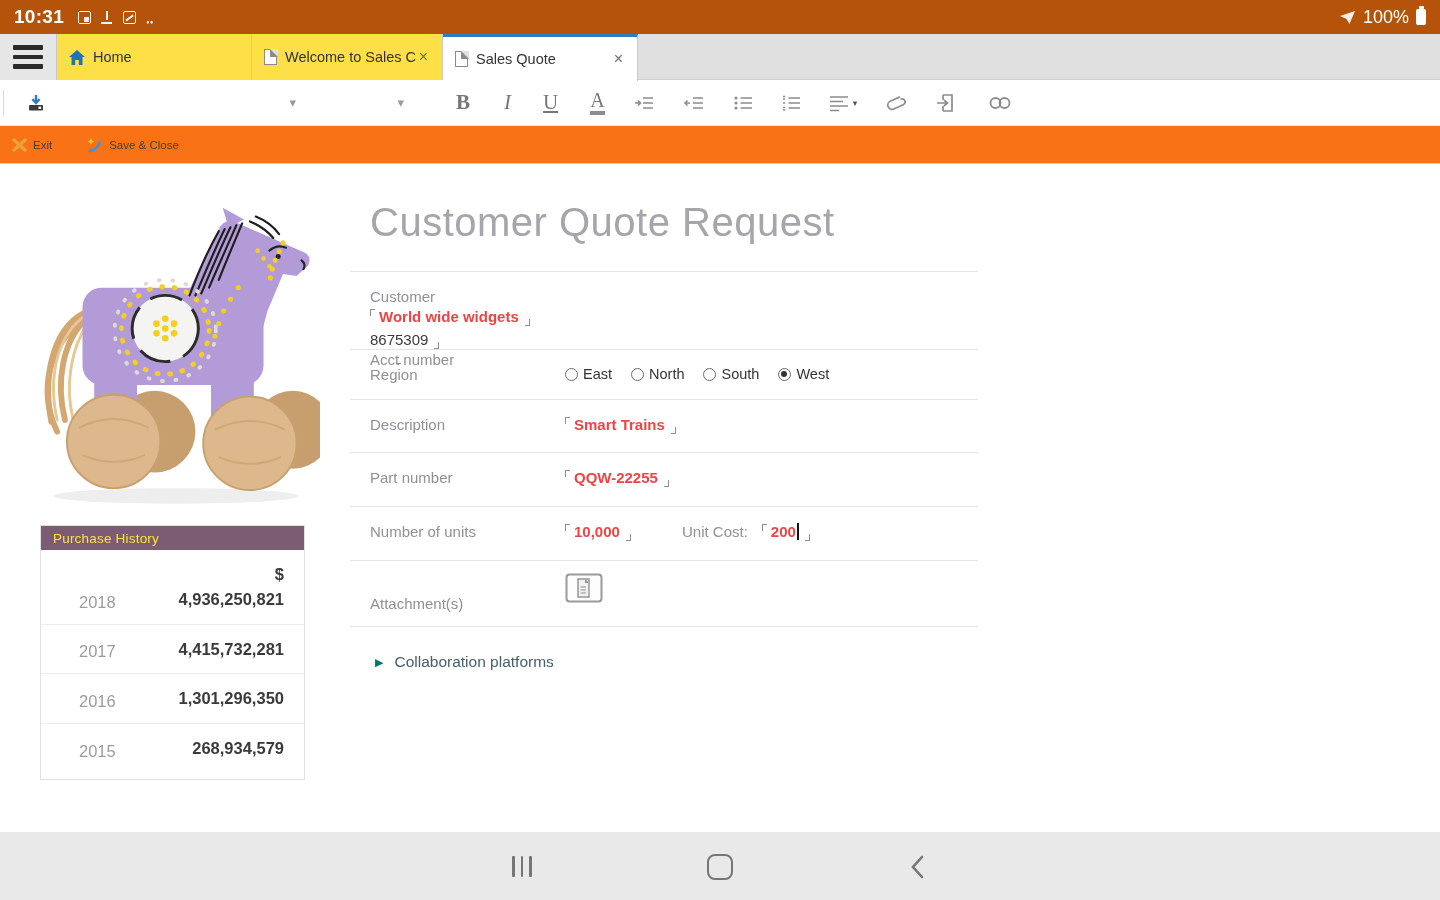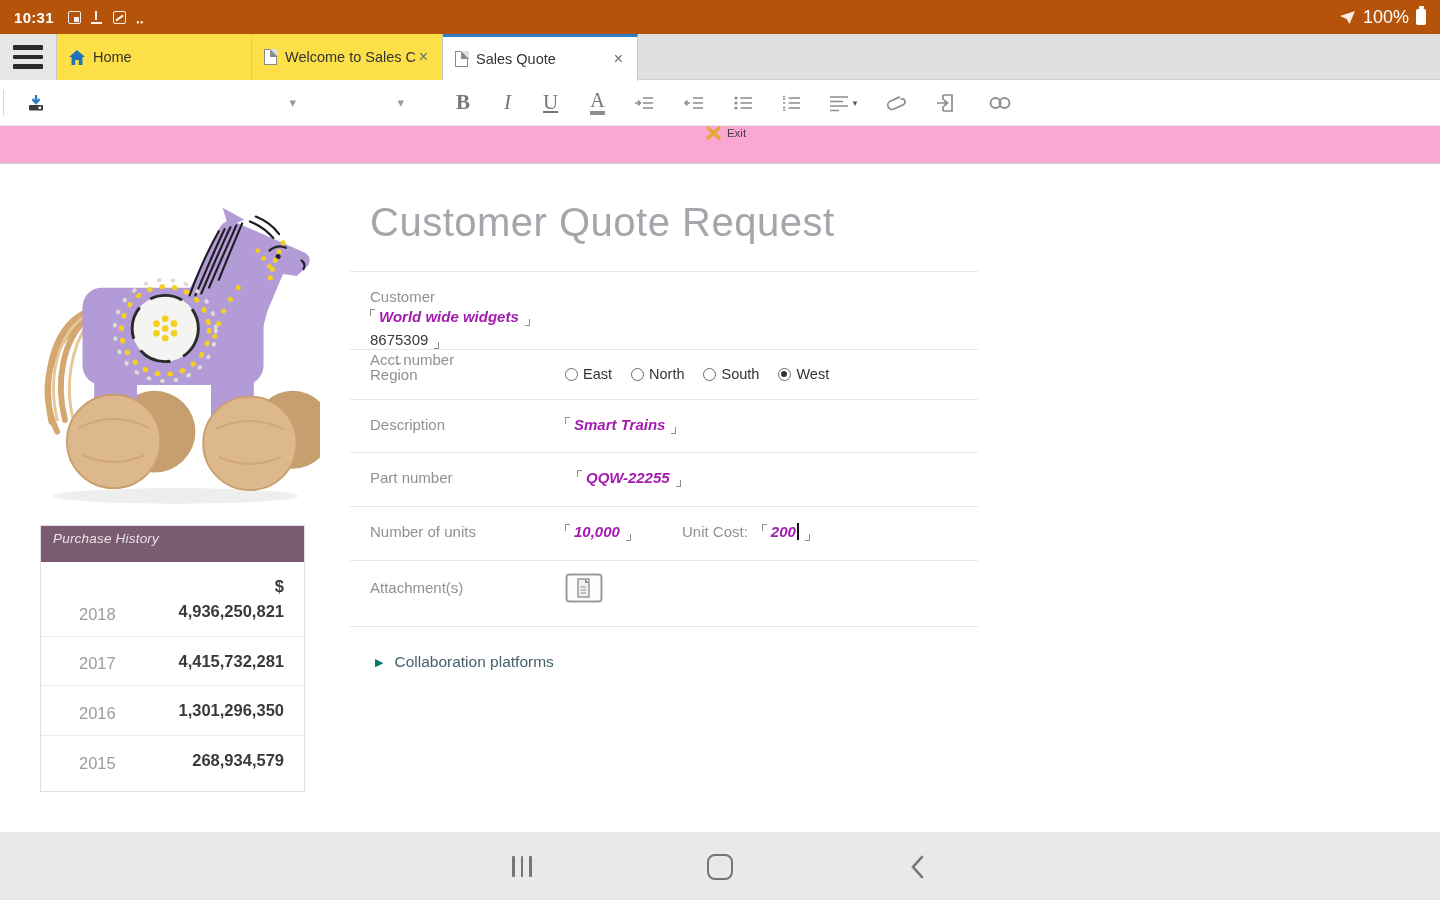--- a/index.html
+++ b/index.html
@@ -9,7 +9,7 @@
   
   .status-bar { position:absolute; top:0; left:0; width:1440px; height:34px;
     background:#b45309; display:flex; align-items:center; padding:0 14px; color:#fff; }
-  .sb-time { font-size:15px; font-weight:bold; letter-spacing:.3px; }
+  .sb-time { font-size:19px; font-weight:bold; letter-spacing:.3px; }
   .sb-left-icons { display:flex; align-items:center; gap:10px; margin-left:14px; opacity:.92; }
   .sb-sq { width:13px; height:13px; border:1.6px solid #fff; border-radius:2px; position:relative; }
   .sb-sq.notch::after { content:""; position:absolute; right:1px; bottom:1px; width:5px; height:5px; background:#fff; }

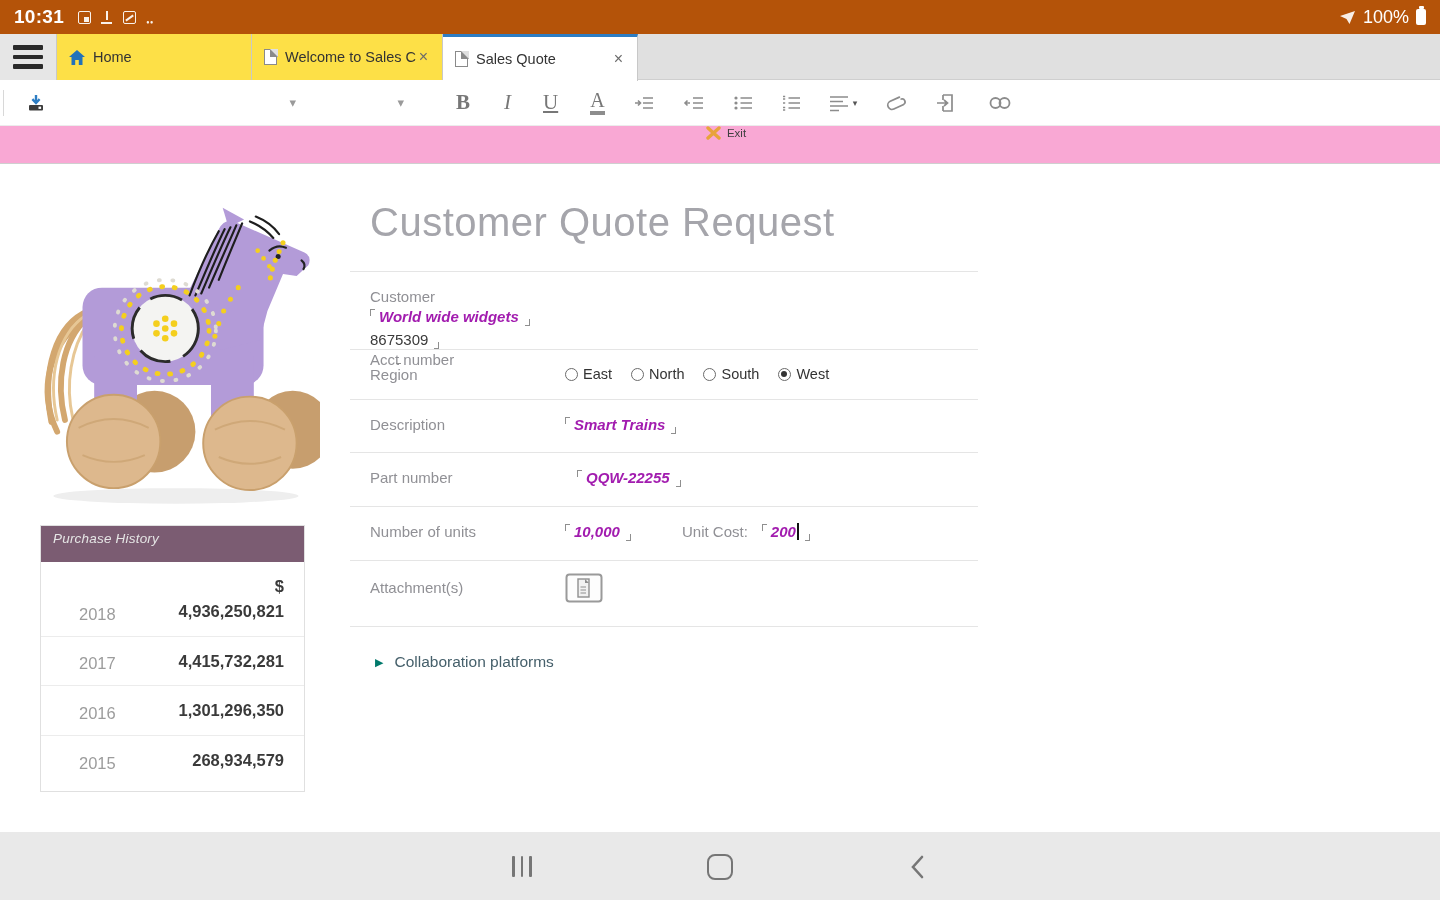--- a/index.html
+++ b/index.html
@@ -56,8 +56,8 @@
   .fmt-svg { margin-left:28px; }
 
   
-  .action-bar { position:absolute; top:126px; left:0; width:1440px; height:38px; background:#f9a8d4;
-    border-bottom:1px solid #cfcfcf; display:flex; align-items:center; padding-left:12px; gap:34px;flex-direction:column; }
+  .action-bar { position:absolute; top:126px; left:0; width:1440px; height:38px; background:#f97316;
+    border-bottom:1px solid #cfcfcf; display:flex; align-items:center; padding-left:12px; gap:34px; }
   .act-btn { display:flex; align-items:center; gap:6px; font-size:11.5px; color:#3f3f3f; }
 
   

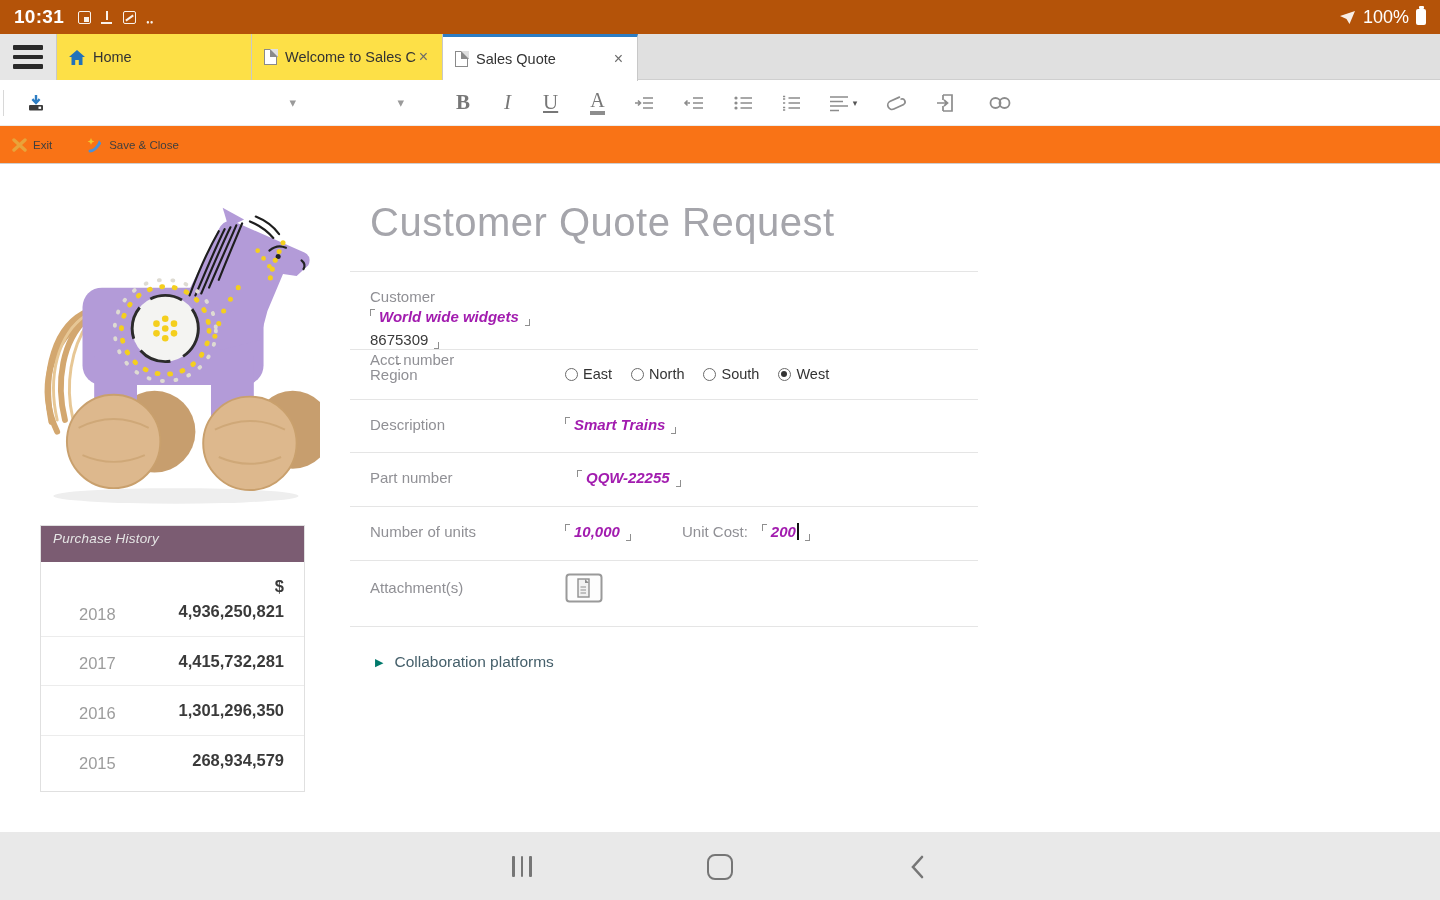--- a/index.html
+++ b/index.html
@@ -83,7 +83,7 @@
   .form-rows { margin-top:26px; border-top:1px solid #e5e5e5; }
   .frow { display:flex; border-bottom:1px solid #e5e5e5; padding:16px 0 0 20px; position:relative; }
   .flabel { width:195px; flex:none; font-size:15px; color:#909095; }
-  .fvalue { font-size:15px; color:#a21caf; font-weight:bold;font-style:italic; }
+  .fvalue { font-size:15px; color:#ef4444; font-weight:bold; }
   .row-customer { height:78px;flex-direction:column; }
   .cust-block { width:230px; line-height:1.45; }
   .acct-label { font-size:15px; color:#909095; }

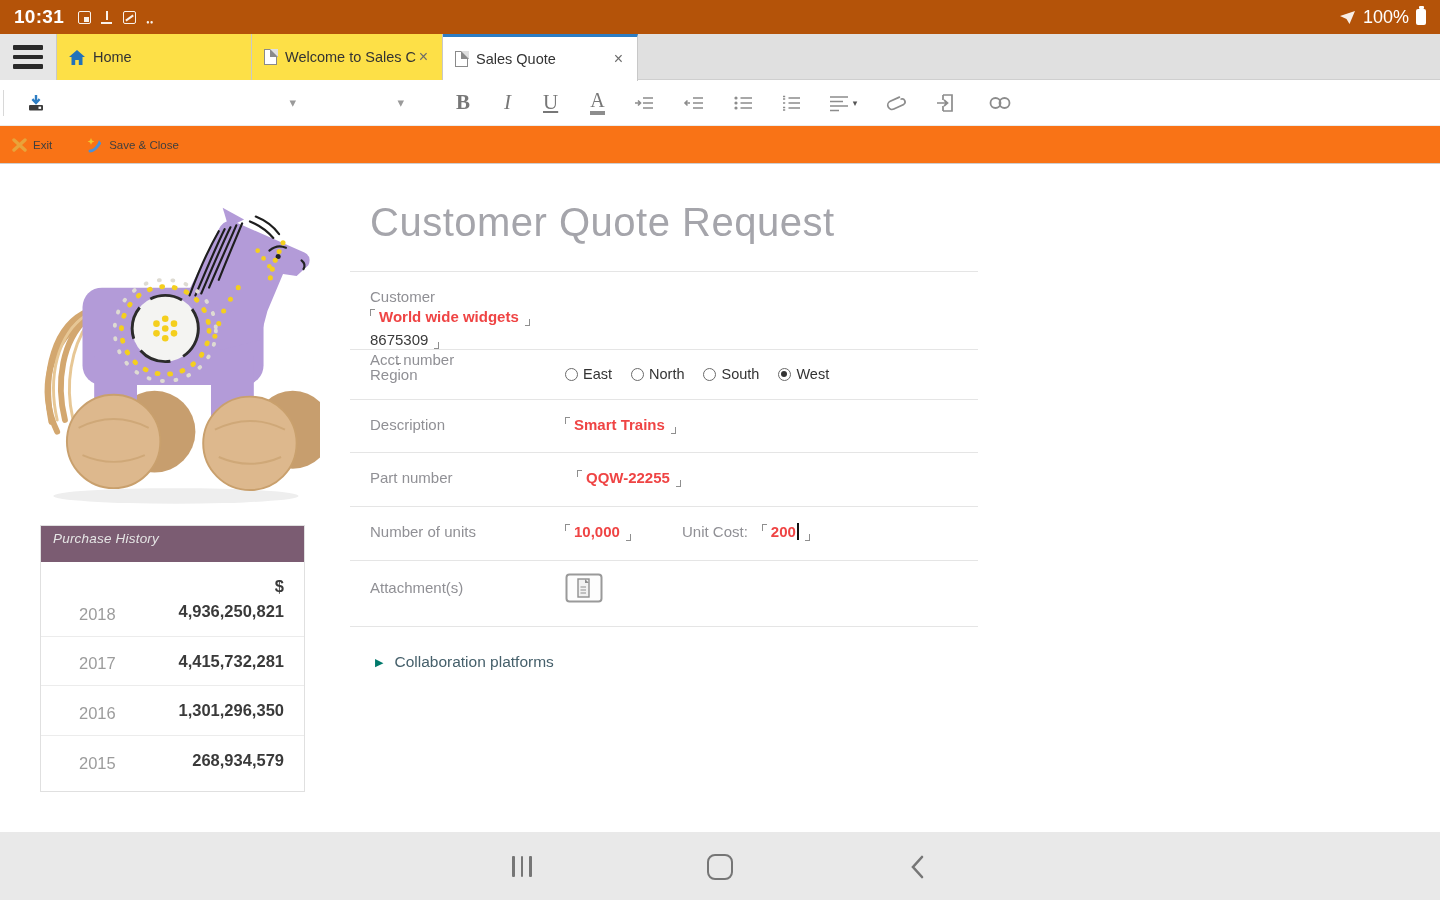--- a/index.html
+++ b/index.html
@@ -98,7 +98,7 @@
   .radio { width:13px; height:13px; border:1.5px solid #6b6b6b; border-radius:50%; flex:none; position:relative; }
   .radio.checked::after { content:""; position:absolute; left:2px; top:2px; width:6px; height:6px;
     border-radius:50%; background:#333; }
-  .row-desc { height:53px; } .row-part { height:54px;gap:12px; } .row-units { height:54px; }
+  .row-desc { height:53px; } .row-part { height:54px; } .row-units { height:54px; }
   .units-val { display:inline-block; width:117px; }
   .ucost-label { font-size:15px; color:#909095; margin-right:14px; }
   .text-cursor { display:inline-block; width:2px; height:17px; background:#111; vertical-align:text-bottom; margin-left:1px; }

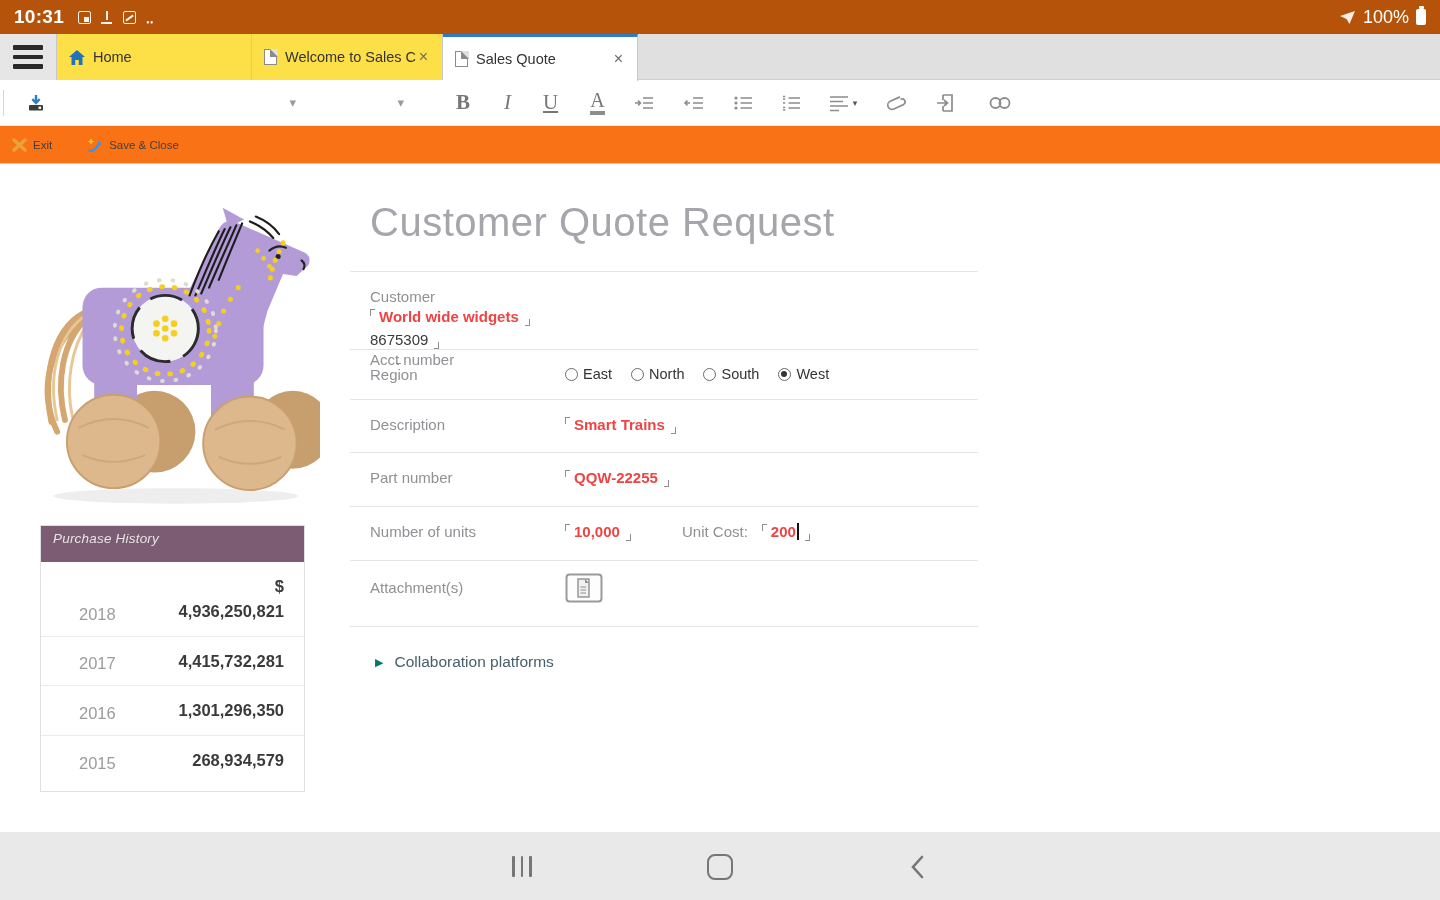--- a/index.html
+++ b/index.html
@@ -68,7 +68,7 @@
   
   .purchase { position:absolute; left:40px; top:361px; width:265px; background:#fff;
     border:1px solid #e0e0e0; }
-  .ph-header { background:#7b5c72; color:#e5e5e5; font-size:13.5px; padding:5px 0 16px 12px; letter-spacing:.2px;font-style:italic; }
+  .ph-header { background:#7b5c72; color:#fde047; font-size:13.5px; padding:5px 0 4px 12px; letter-spacing:.2px; }
   .ph-row { display:flex; padding:12px 20px 12px 38px; border-bottom:1px solid #ececec; align-items:flex-end; }
   .ph-row:last-child { border-bottom:none; padding-bottom:18px; }
   .ph-row:first-of-type { padding-top:20px; }

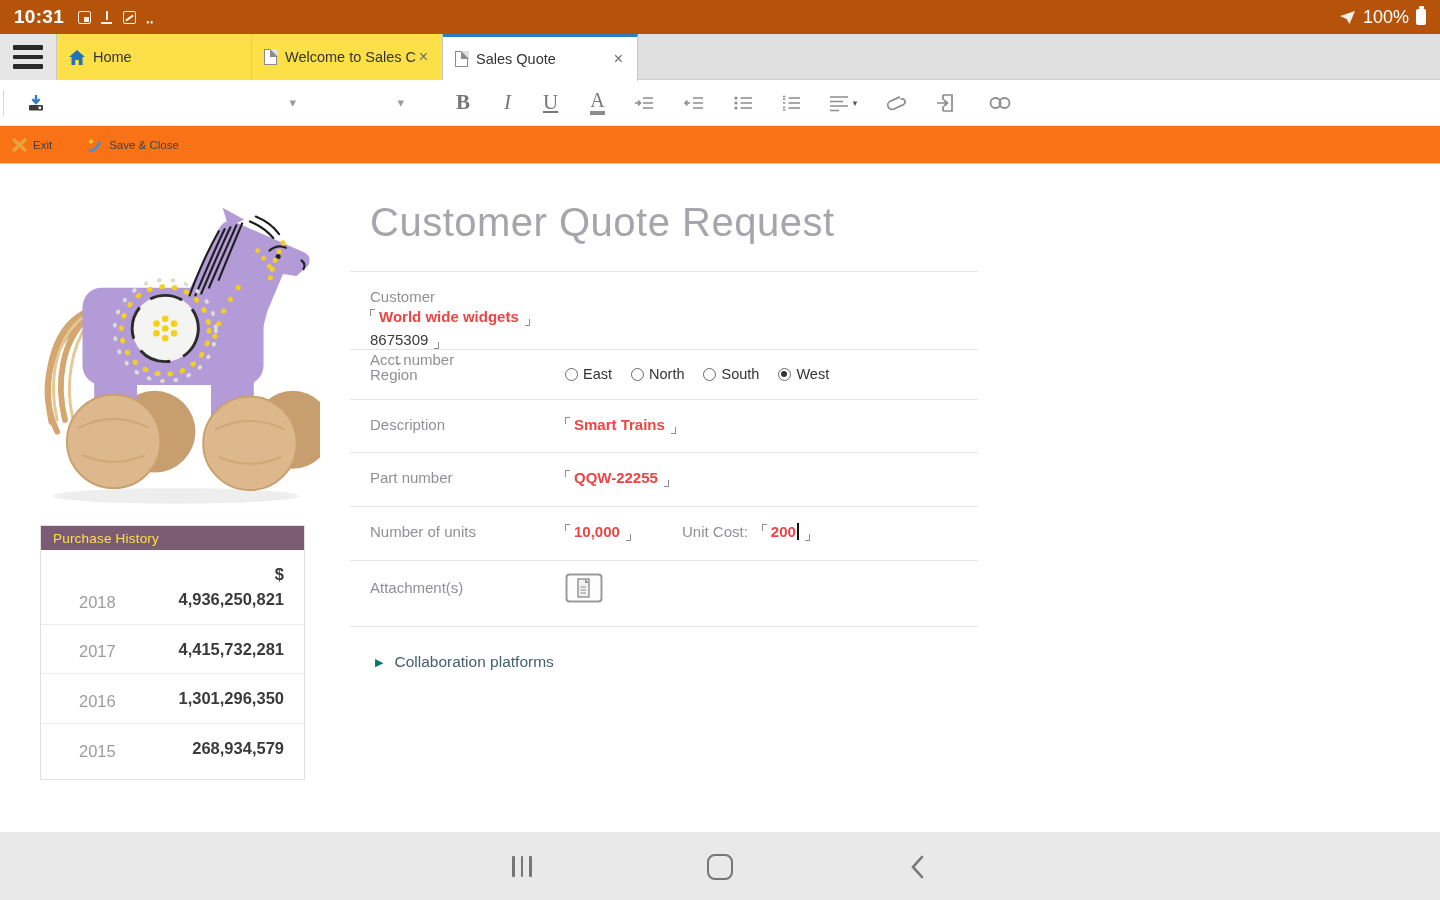--- a/index.html
+++ b/index.html
@@ -103,7 +103,7 @@
   .ucost-label { font-size:15px; color:#909095; margin-right:14px; }
   .text-cursor { display:inline-block; width:2px; height:17px; background:#111; vertical-align:text-bottom; margin-left:1px; }
   .row-attach { height:66px; padding-top:12px; }
-  .row-attach .flabel { padding-top:6px; }
+  .row-attach .flabel { padding-top:6px;margin-top:16px; }
   .collab { display:flex; align-items:center; gap:11px; padding:26px 0 0 25px; }
   .collab-arrow { color:#00796b; font-size:11px; }
   .collab-label { font-size:15.5px; color:#46606b; }

